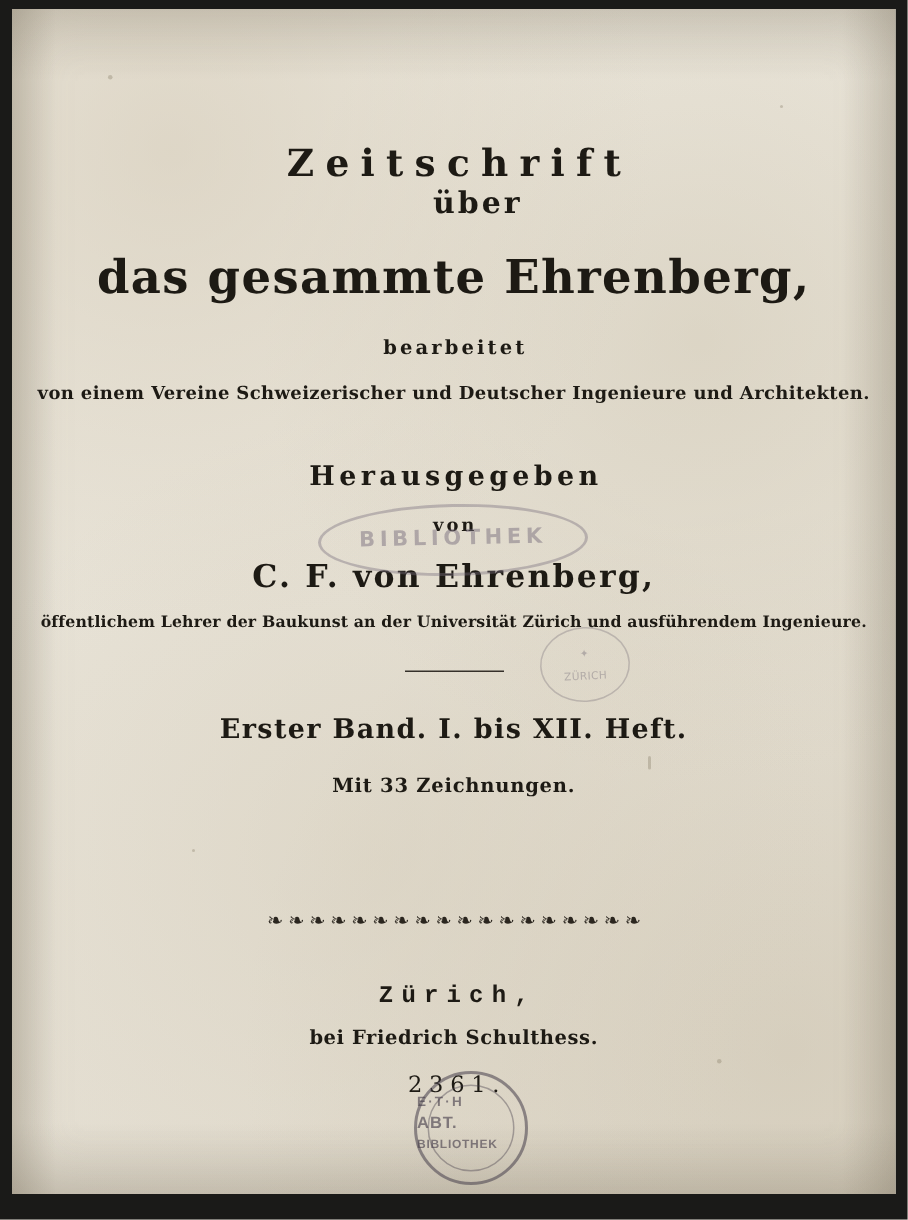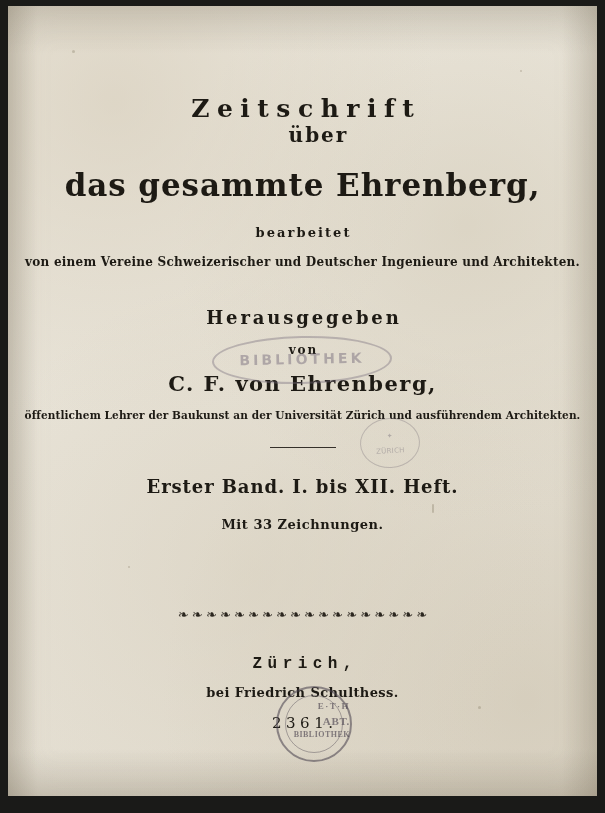--- a/index.html
+++ b/index.html
@@ -259,7 +259,7 @@
 
     <div class="fraktur t-author">C. F. von Ehrenberg,</div>
 
-    <div class="fraktur t-role">öffentlichem Lehrer der Baukunst an der Universität Zürich und ausführendem Architekten.</div>
+    <div class="fraktur t-role">öffentlichem Lehrer der Baukunst an der Universität Zürich und ausführendem Ingenieure.</div>
 
     <div class="rule-short"></div>
 

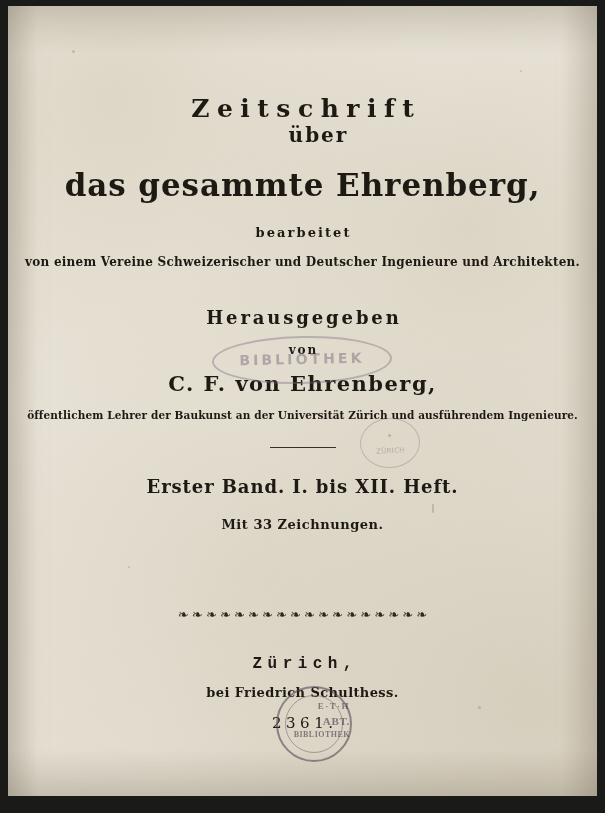--- a/index.html
+++ b/index.html
@@ -194,14 +194,14 @@
     position: absolute;
     z-index: 3;
     left: 268px;
-    top: 680px;
+    top: 708px;
     width: 72px;
     height: 72px;
     border: 2px solid rgba(70,62,75,0.55);
     border-radius: 50%;
     color: rgba(70,62,75,0.62);
-    font-family: Liberation Serif, serif;
-    text-align: right;
+    font-family: Liberation Sans, sans-serif;
+    text-align: left;
     pointer-events: none;
   }
   .stamp-round .inner {

